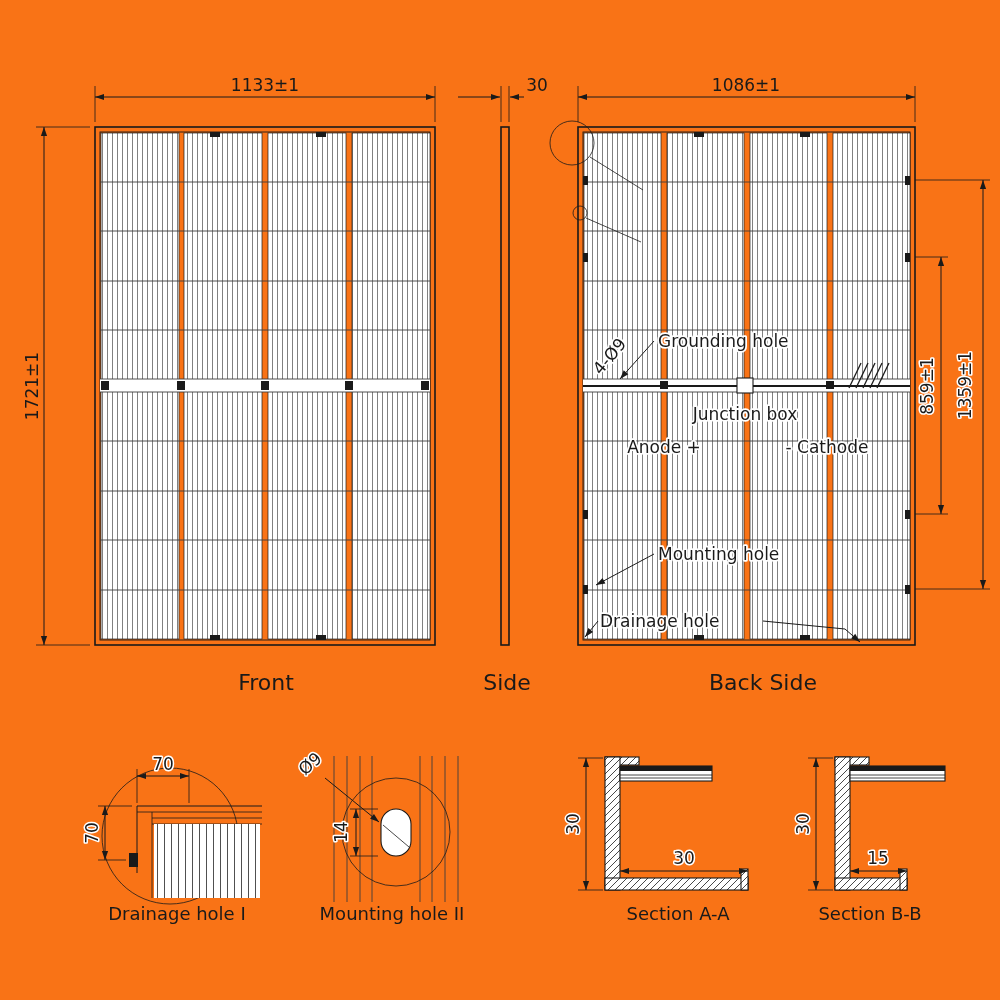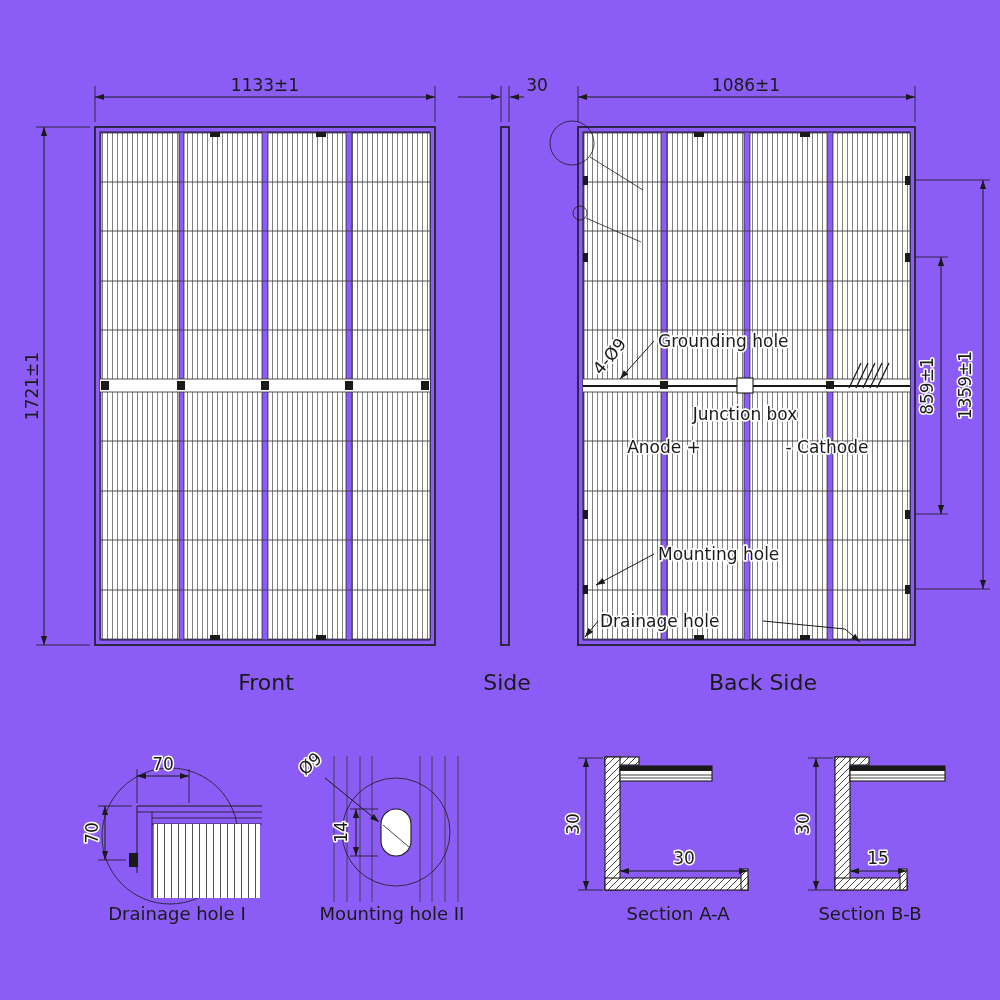--- a/index.html
+++ b/index.html
@@ -3,7 +3,7 @@
 <meta charset="utf-8">
 <style>
   html,body{margin:0;padding:0;background:#ffffff;}
-  .canvas{width:1000px;height:1000px;background:#8b5cf6;position:relative;overflow:hidden;}
+  .canvas{width:1000px;height:1000px;background:#f97316;position:relative;overflow:hidden;}
   svg{display:block;}
   svg text{font-family:"DejaVu Sans","Liberation Sans",sans-serif;fill:#1a1a1a;}
   .t-dim{font-size:17px;}

